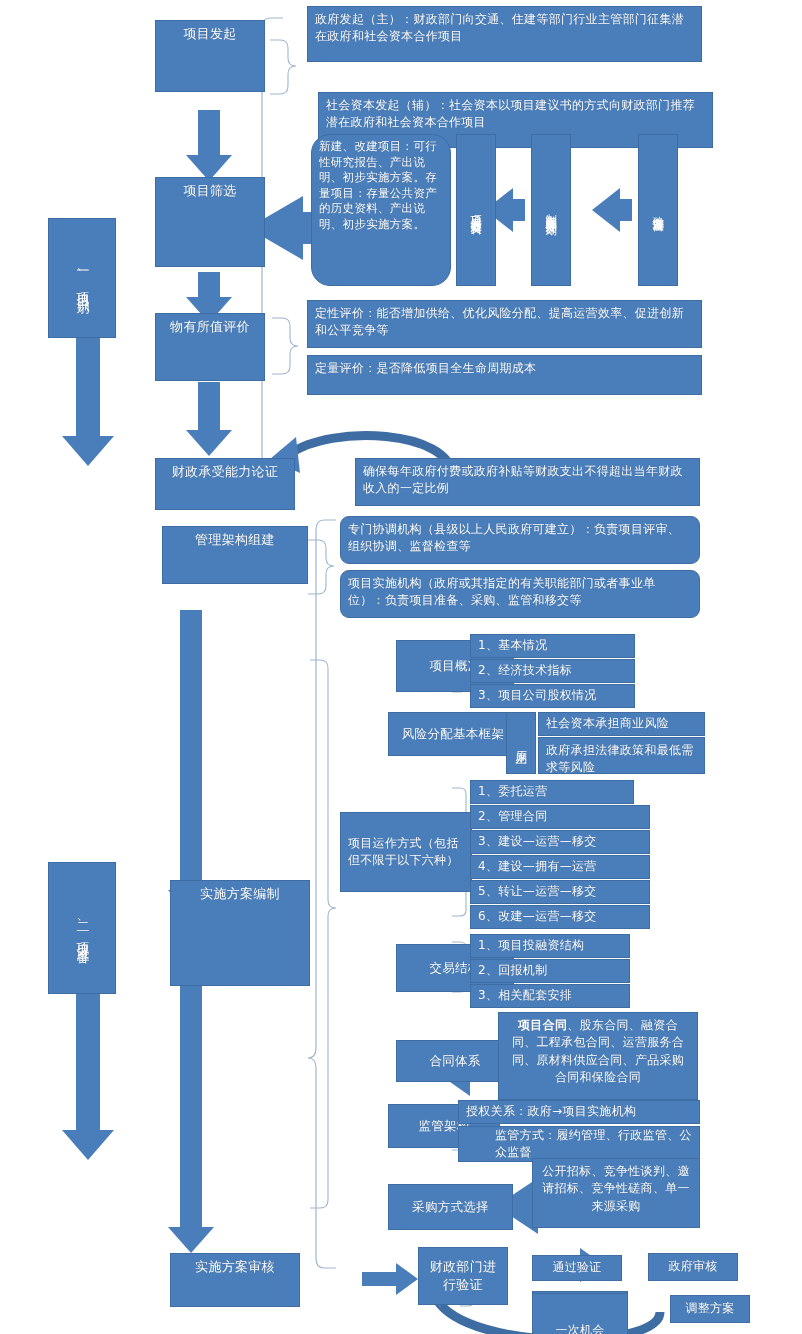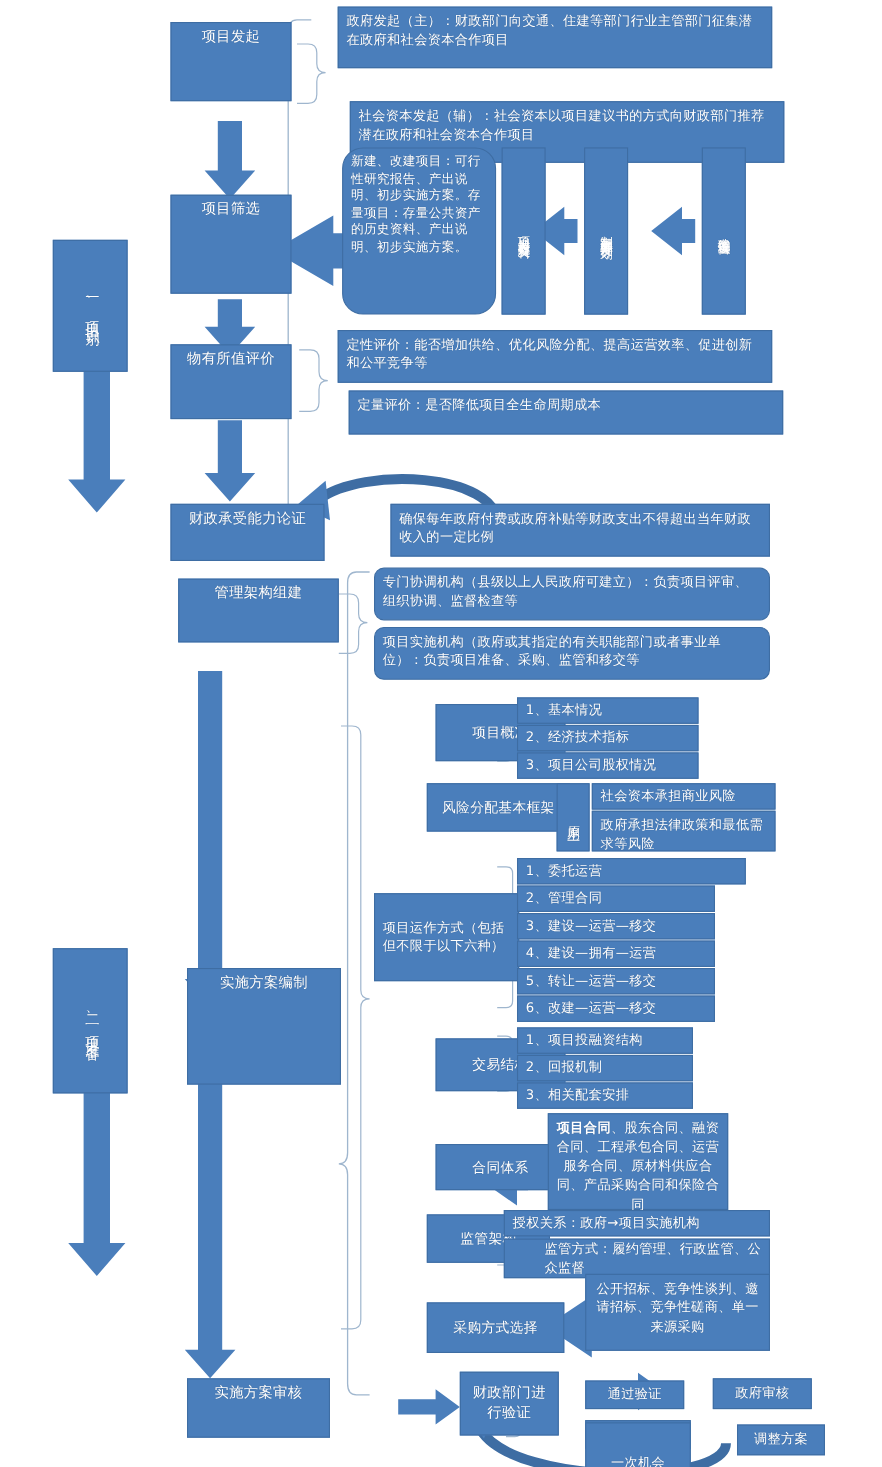--- a/index.html
+++ b/index.html
@@ -144,7 +144,7 @@
 
   <div class="box top" style="left:307px;top:300px;width:395px;height:48px;">定性评价：能否增加供给、优化风险分配、提高运营效率、促进创新和公平竞争等</div>
 
-  <div class="box top" style="left:317px;top:355px;width:395px;height:40px;">定量评价：是否降低项目全生命周期成本</div>
+  <div class="box top" style="left:307px;top:355px;width:395px;height:40px;">定量评价：是否降低项目全生命周期成本</div>
 
   <div class="box centerx" style="left:155px;top:458px;width:140px;height:52px;font-size:13px;">财政承受能力论证</div>
 

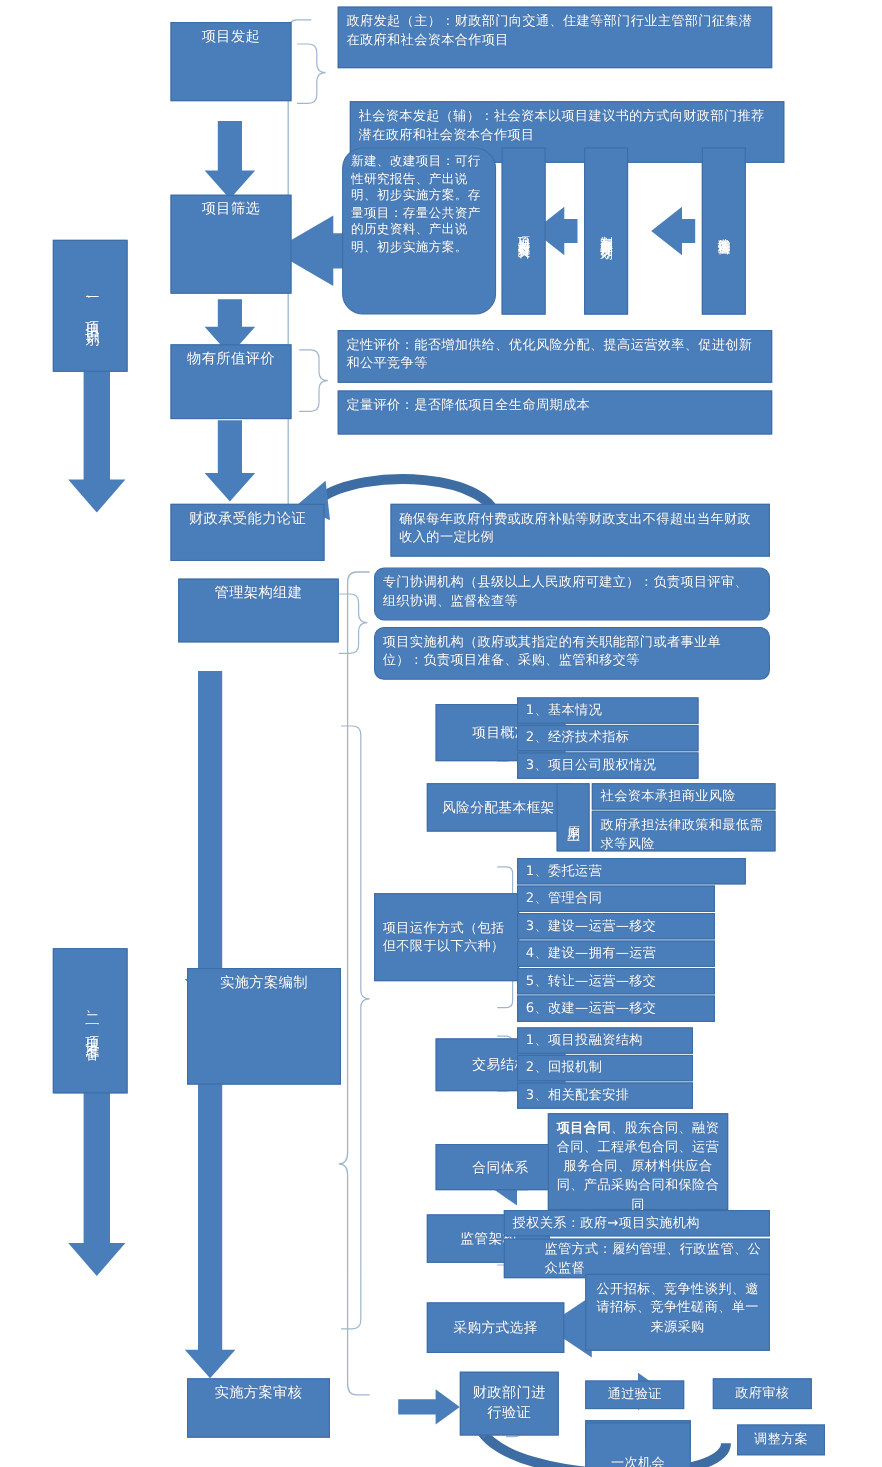--- a/index.html
+++ b/index.html
@@ -169,7 +169,7 @@
   <div class="box top" style="left:538px;top:737px;width:167px;height:37px;">政府承担法律政策和最低需求等风险</div>
 
   <div class="box midleft" style="left:340px;top:812px;width:132px;height:80px;font-size:12px;">项目运作方式（包括但不限于以下六种）</div>
-  <div class="box midleft" style="left:470px;top:780px;width:208px;height:24px;">1、委托运营</div>
+  <div class="box midleft" style="left:470px;top:780px;width:164px;height:24px;">1、委托运营</div>
   <div class="box midleft" style="left:470px;top:805px;width:180px;height:24px;">2、管理合同</div>
   <div class="box midleft" style="left:470px;top:830px;width:180px;height:24px;">3、建设—运营—移交</div>
   <div class="box midleft" style="left:470px;top:855px;width:180px;height:24px;">4、建设—拥有—运营</div>

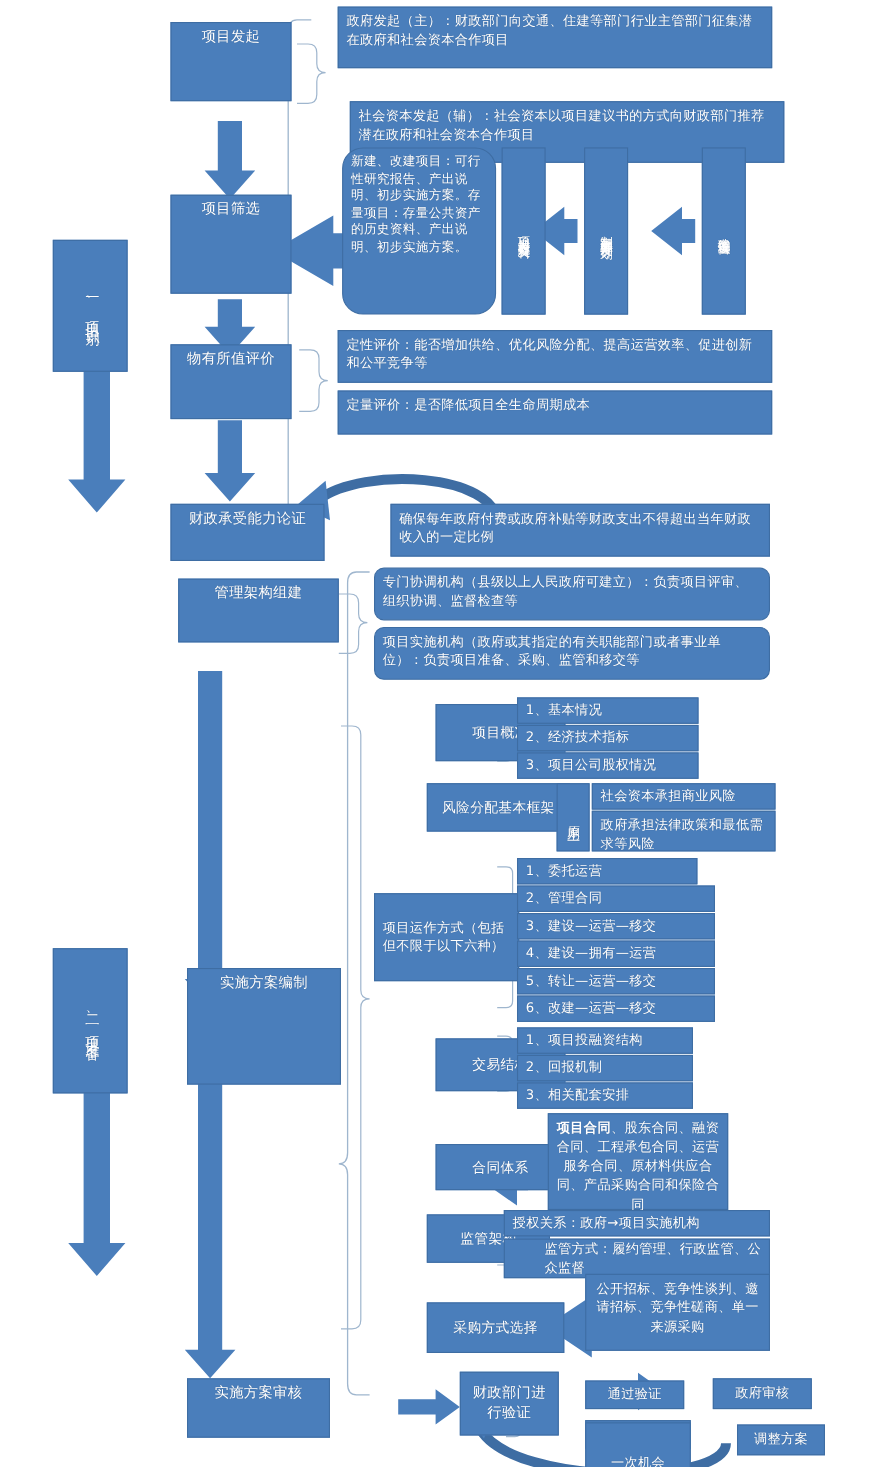--- a/index.html
+++ b/index.html
@@ -182,7 +182,7 @@
   <div class="box midleft" style="left:470px;top:984px;width:160px;height:24px;">3、相关配套安排</div>
 
   <div class="box center" style="left:348px;top:1040px;width:118px;height:42px;font-size:12.5px;">合同体系</div>
-  <div class="box top" style="left:498px;top:1012px;width:164px;height:88px;text-align:center;">
+  <div class="box top" style="left:498px;top:1012px;width:200px;height:88px;text-align:center;">
     <span class="b">项目合同</span><span>、股东合同、融资合同、工程承包合同、运营服务合同、原材料供应合同、产品采购合同和保险合同</span>
   </div>
 

